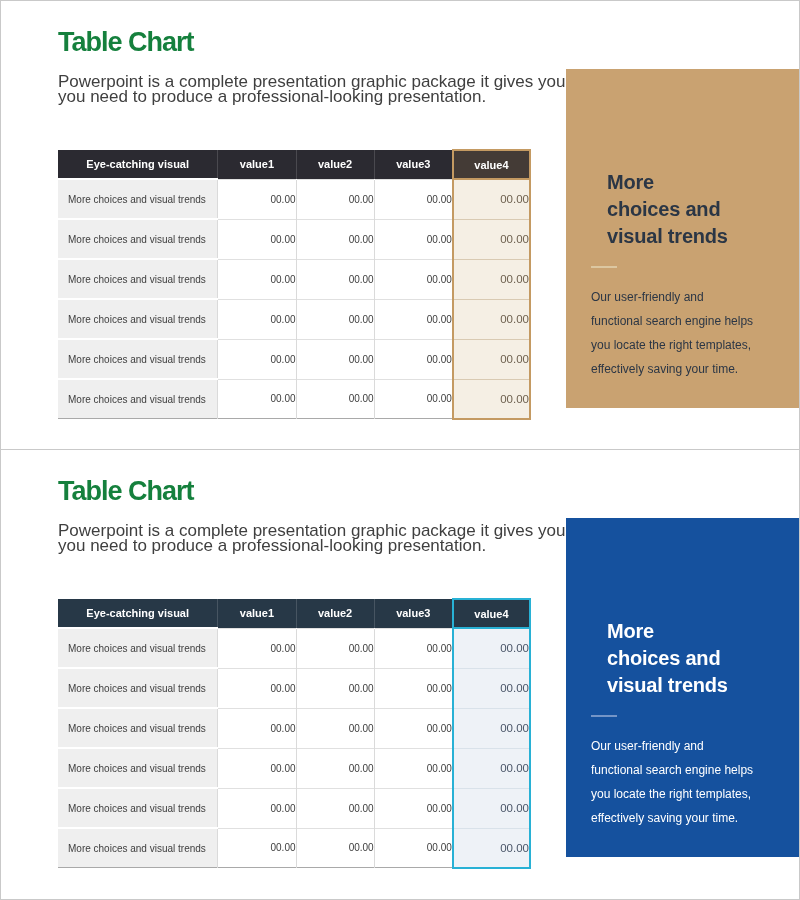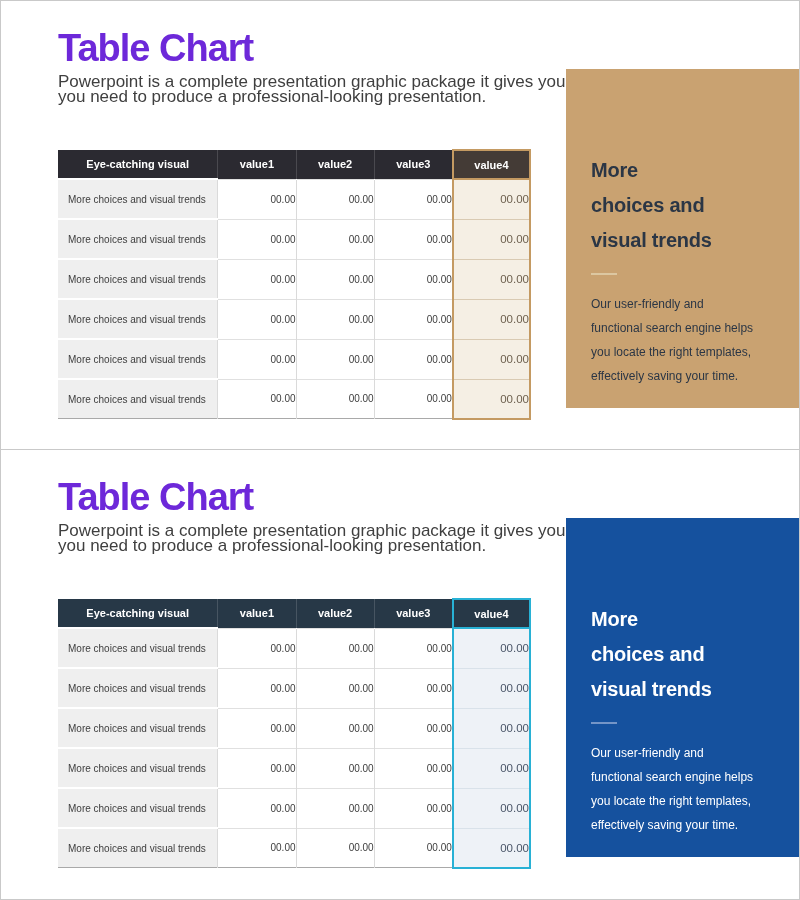--- a/index.html
+++ b/index.html
@@ -20,7 +20,7 @@
 
   .slide-title {
     position: absolute; left: 57px; top: 26px; margin: 0;
-    font-size: 38px; font-weight: bold; color: #6d28d9;
+    font-size: 27px; font-weight: bold; color: #15803d;
     letter-spacing: -1px;
   }
   .slide-subtitle {

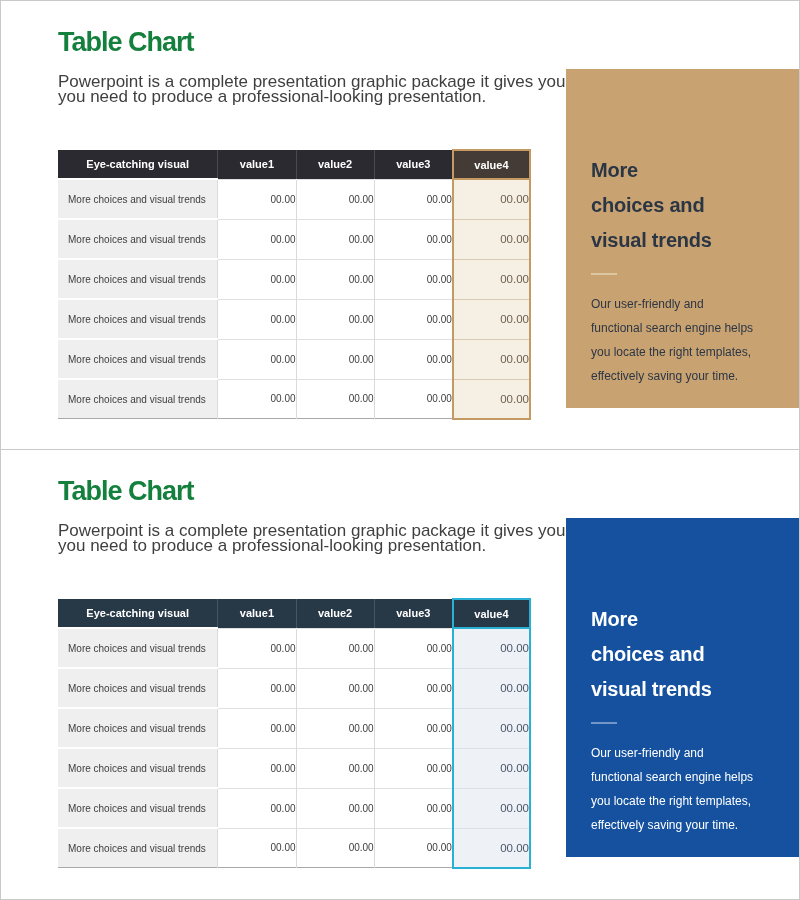--- a/index.html
+++ b/index.html
@@ -81,7 +81,7 @@
     padding: 84px 20px 0 25px;
   }
   .panel-heading {
-    margin: 0; font-size: 20px; line-height: 35px; font-weight: bold;
+    margin: 16px; font-size: 20px; line-height: 27px; font-weight: bold;
     letter-spacing: -0.2px; white-space: pre-line;
   }
   .panel-divider { width: 26px; height: 2px; background: var(--divider); margin-top: 15px; }

